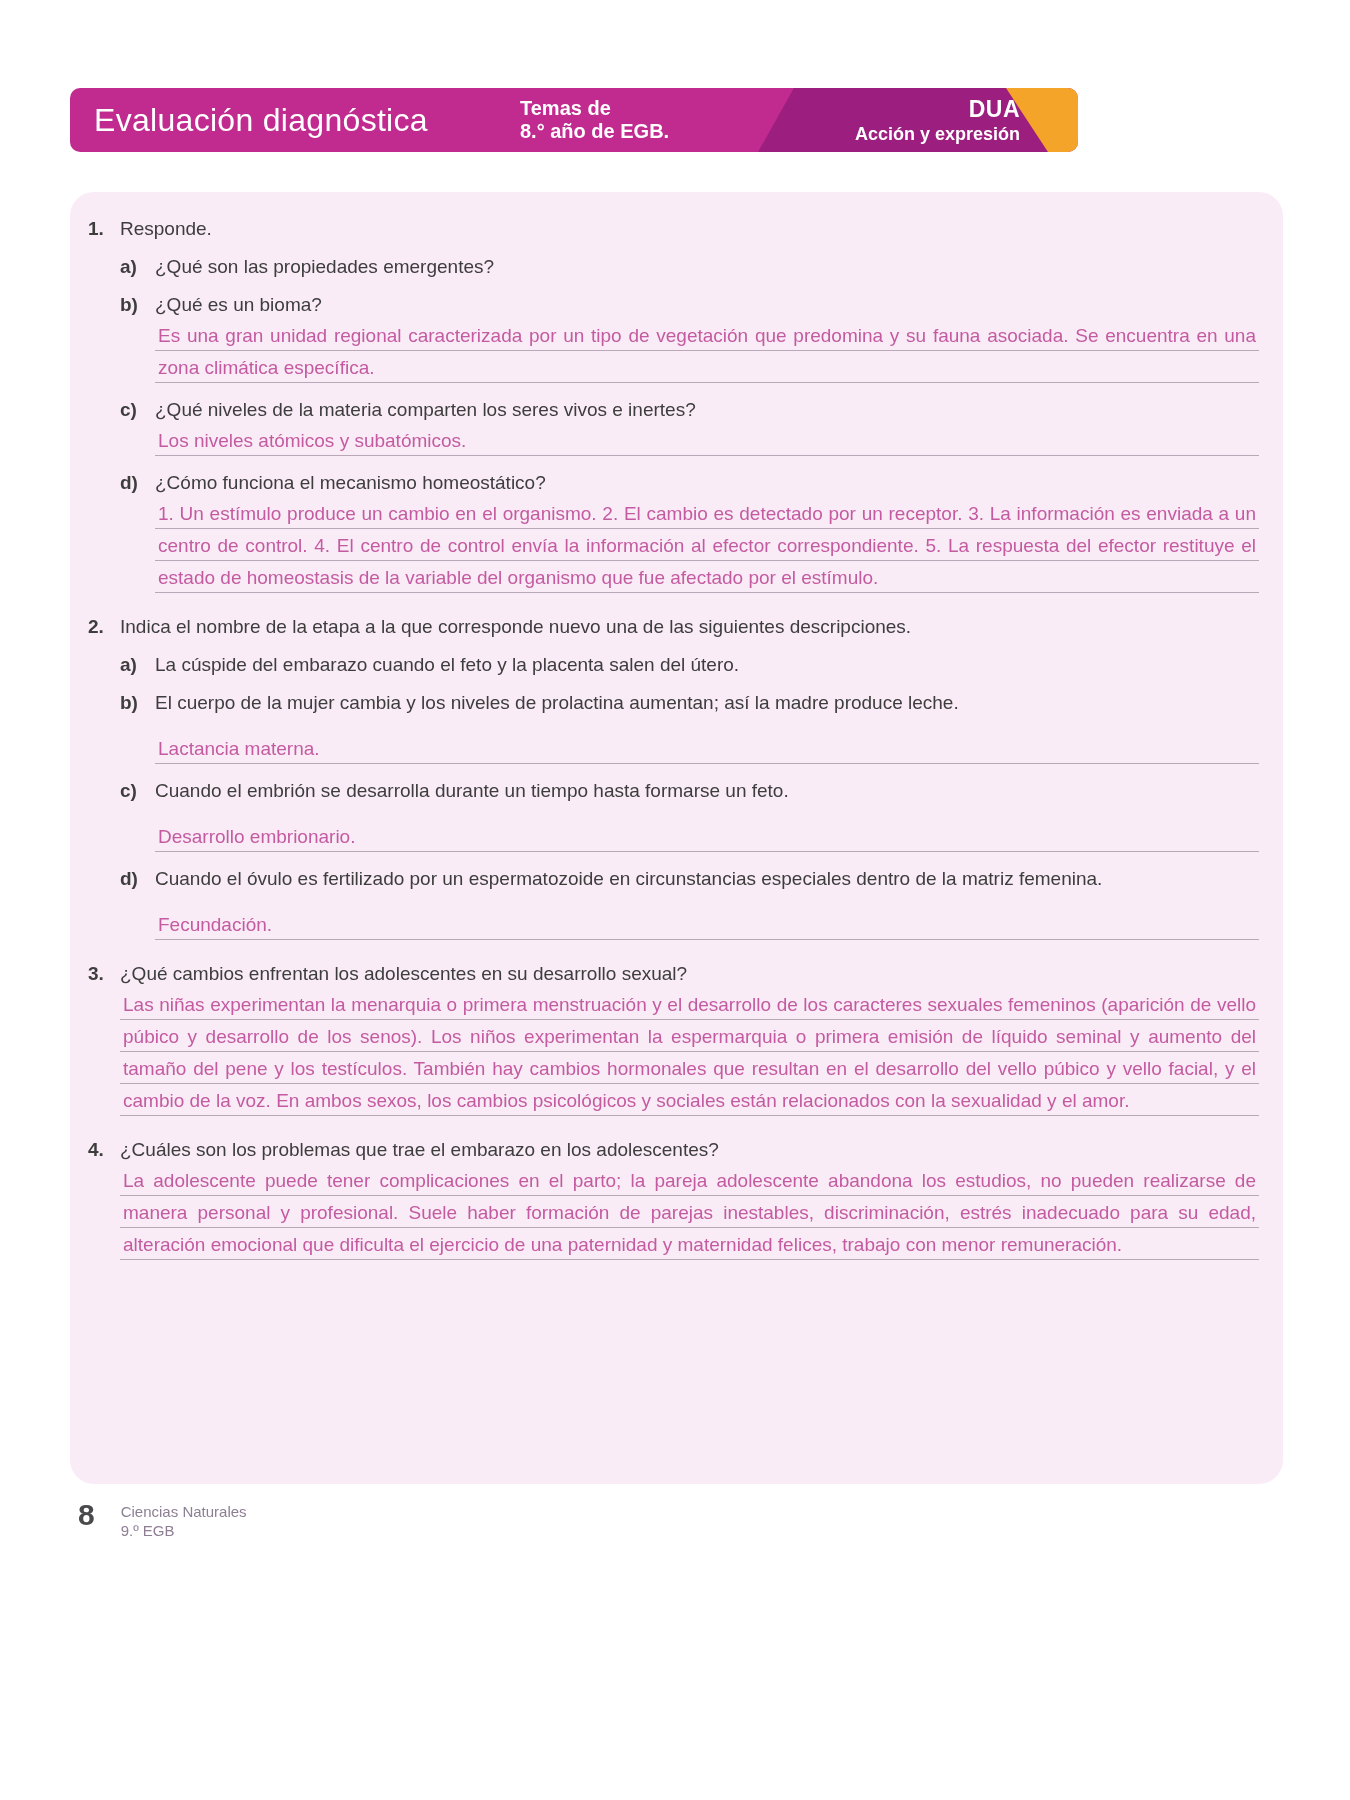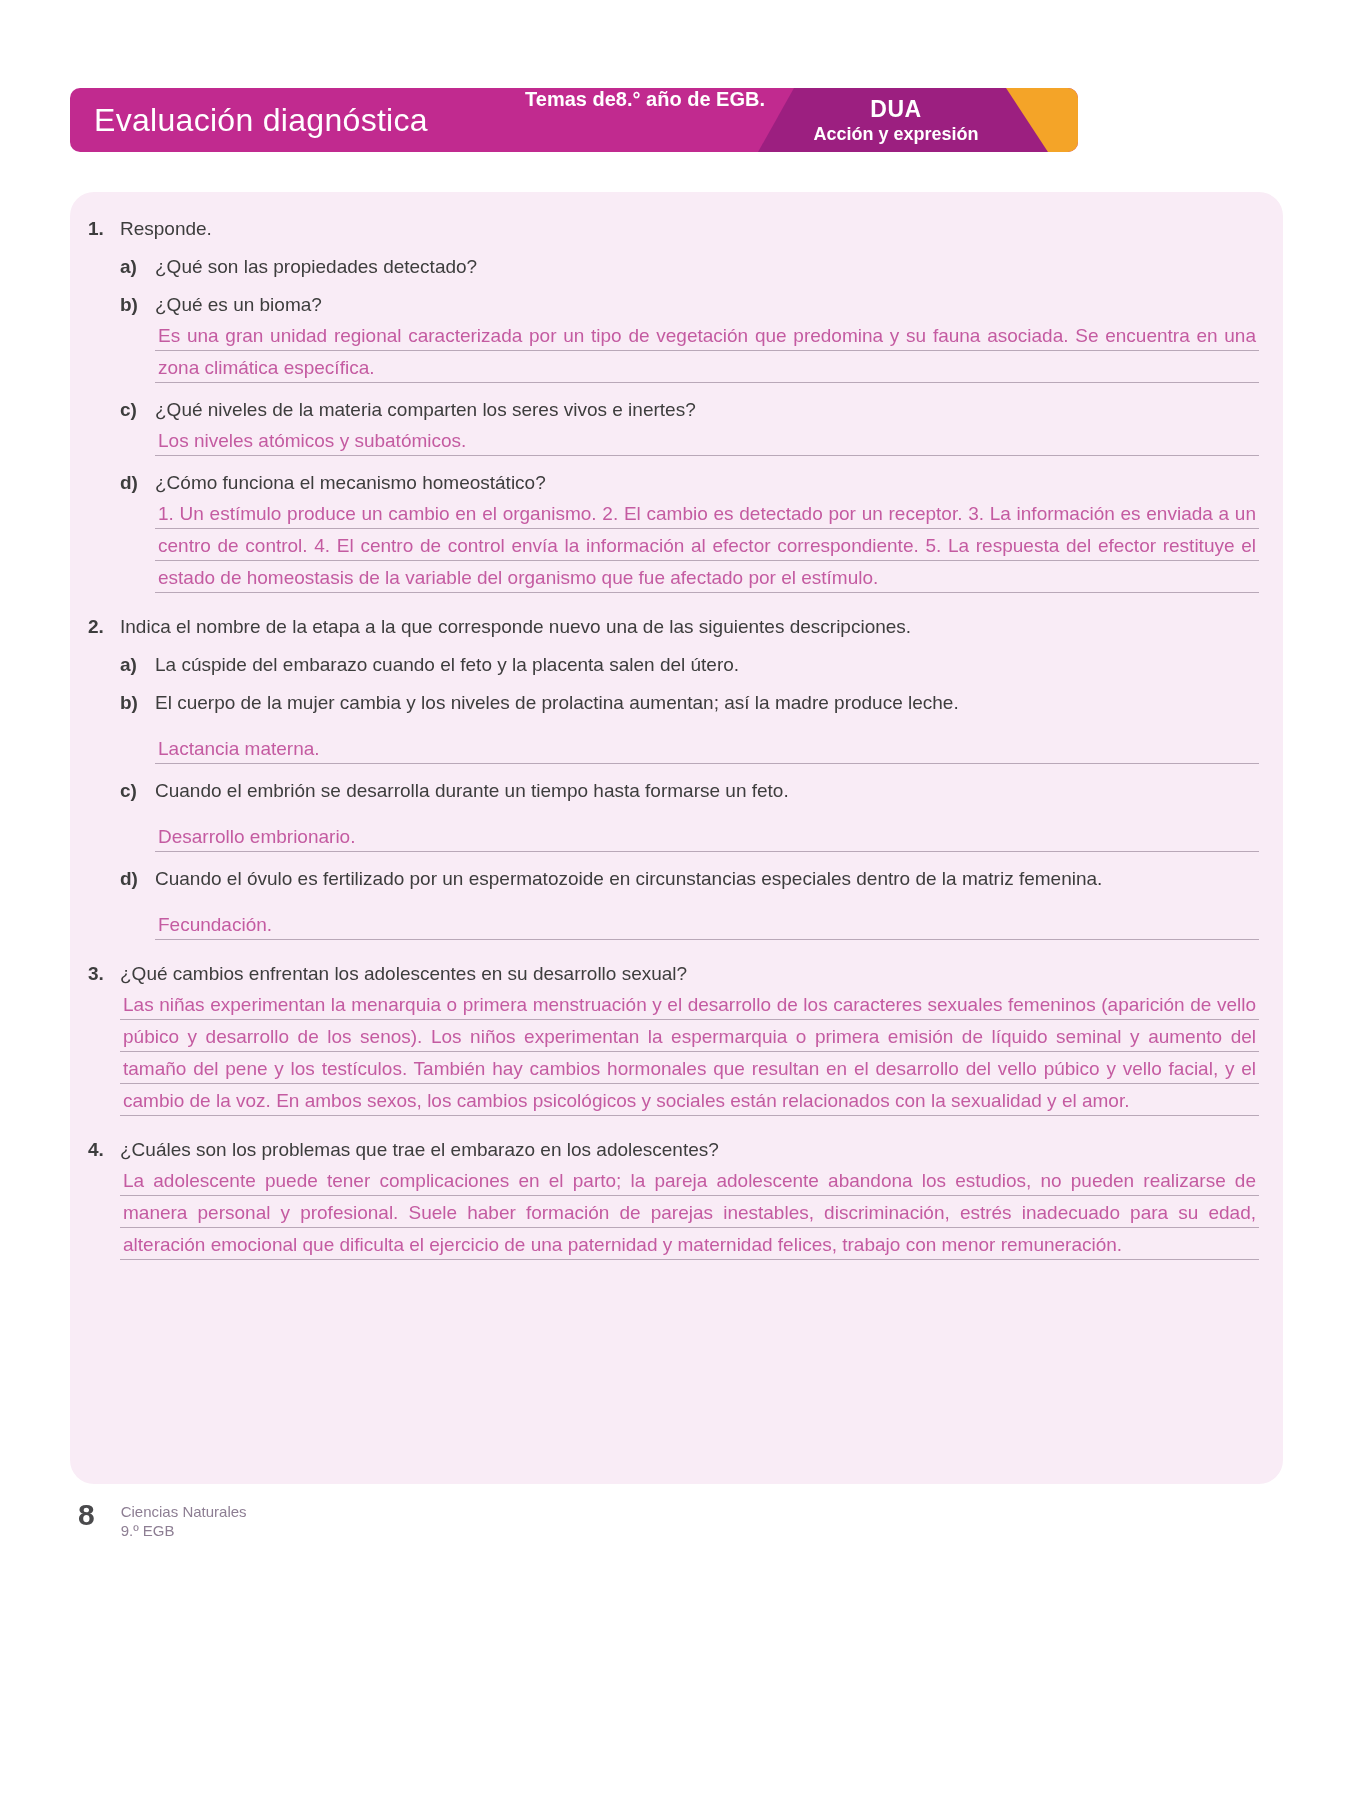--- a/index.html
+++ b/index.html
@@ -23,8 +23,8 @@
   }
   .header-topic {
     position: absolute; left: 450px; top: 0; width: 250px; height: 100%;
-    display: flex; flex-direction: row; justify-content: center;
-    text-align: center; color: #ffffff; font-weight: 700; font-size: 20px; line-height: 1.15;
+    display: flex; flex-direction: column; justify-content: center;
+    text-align: left; color: #ffffff; font-weight: 700; font-size: 20px; line-height: 1.15;
   }
   .header-orange { position: absolute; right: 0; top: 0; width: 110px; height: 100%; background: #f4a428; }
   .header-dua {

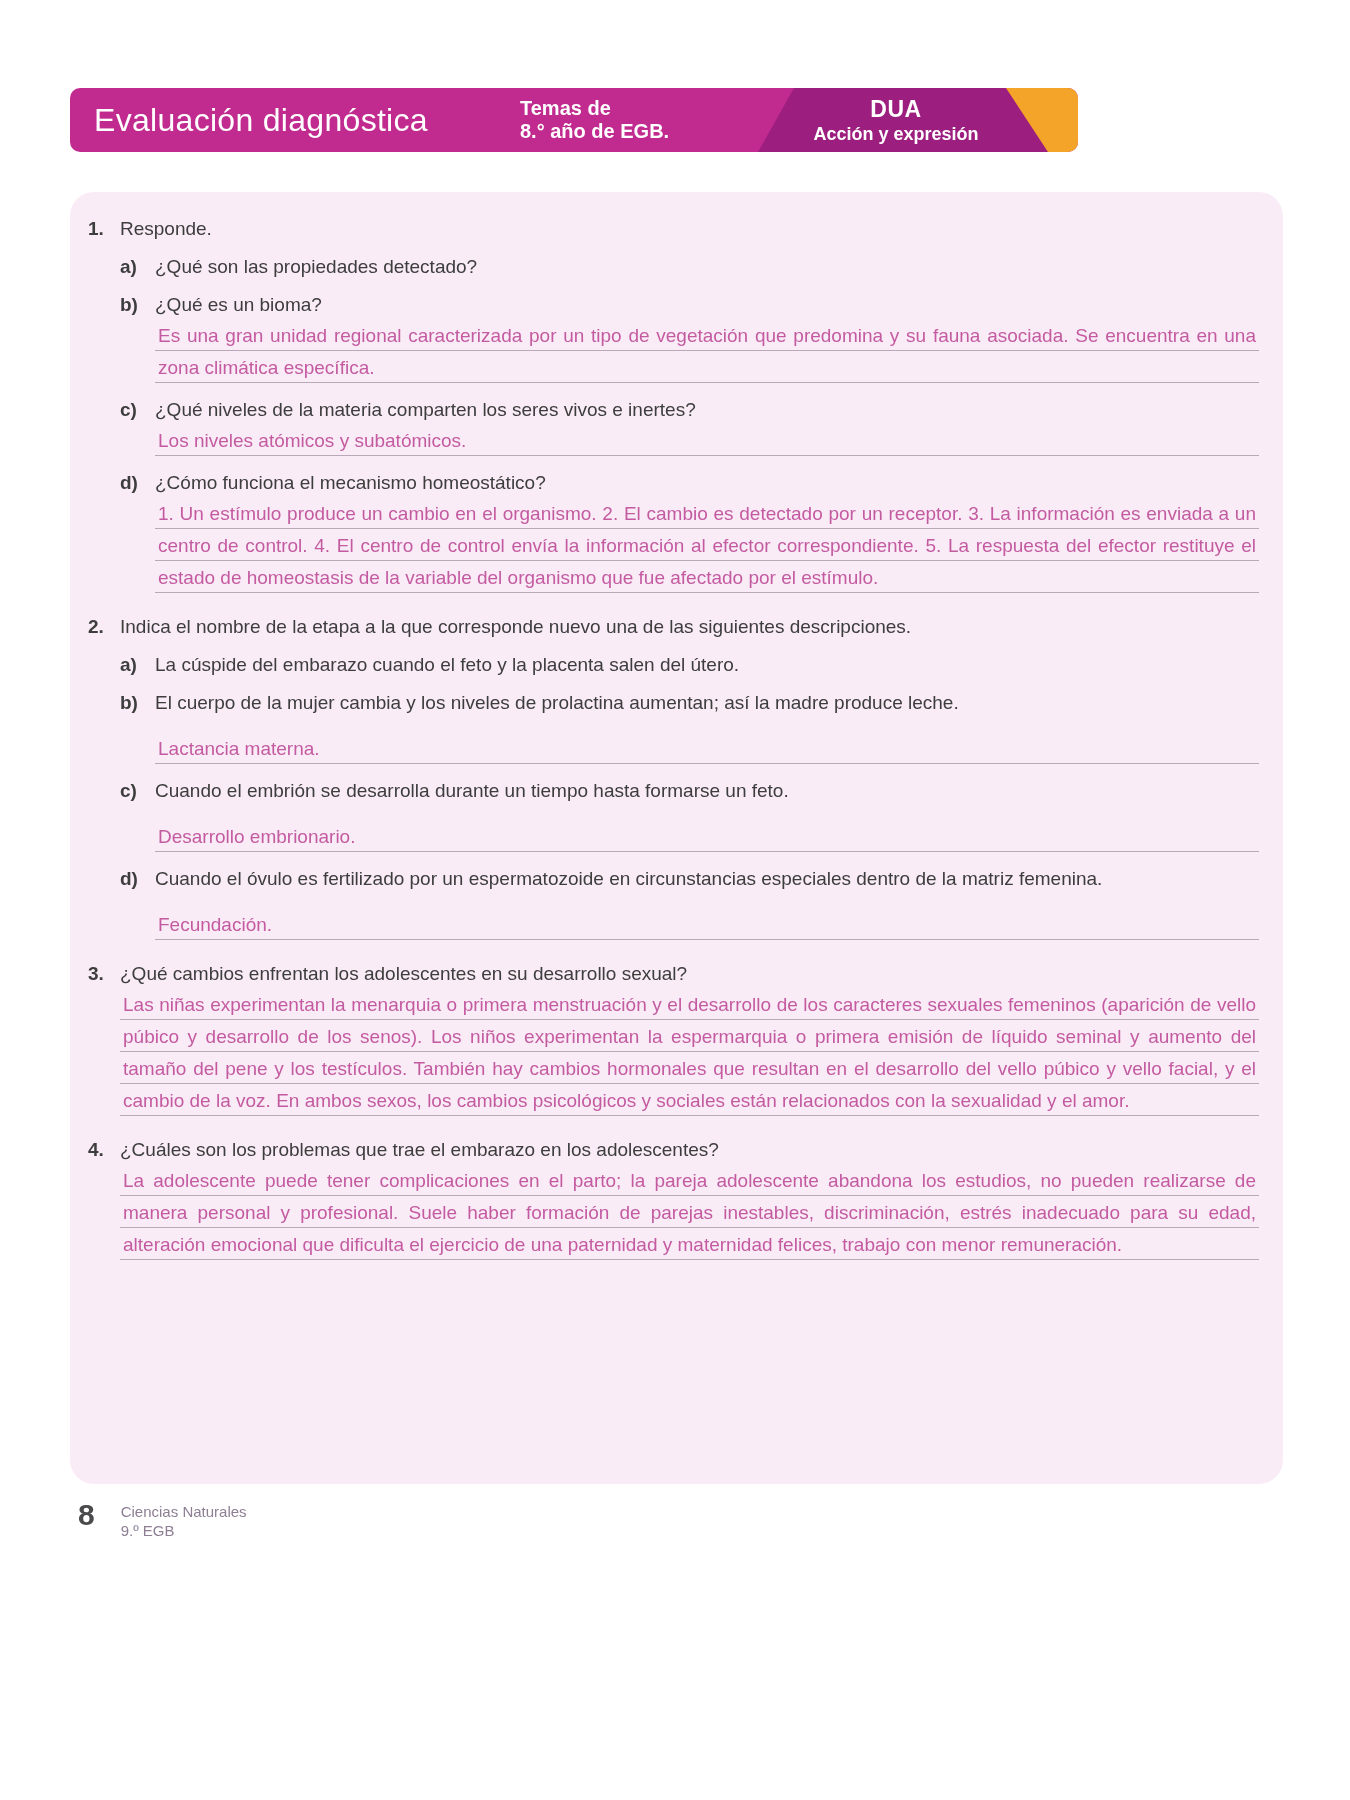--- a/index.html
+++ b/index.html
@@ -31,7 +31,7 @@
     position: absolute; right: 0; top: 0; width: 320px; height: 100%;
     background: #9c1f80;
     clip-path: polygon(36px 0, calc(100% - 72px) 0, calc(100% - 30px) 100%, 0 100%);
-    display: flex; flex-direction: column; justify-content: center; align-items: center;
+    display: flex; flex-direction: column; justify-content: center; align-items: flex-end;
     text-align: center; color: #ffffff; padding-left: 14px; padding-right: 58px;
   }
   .dua-title { font-size: 23px; font-weight: 700; letter-spacing: .5px; }

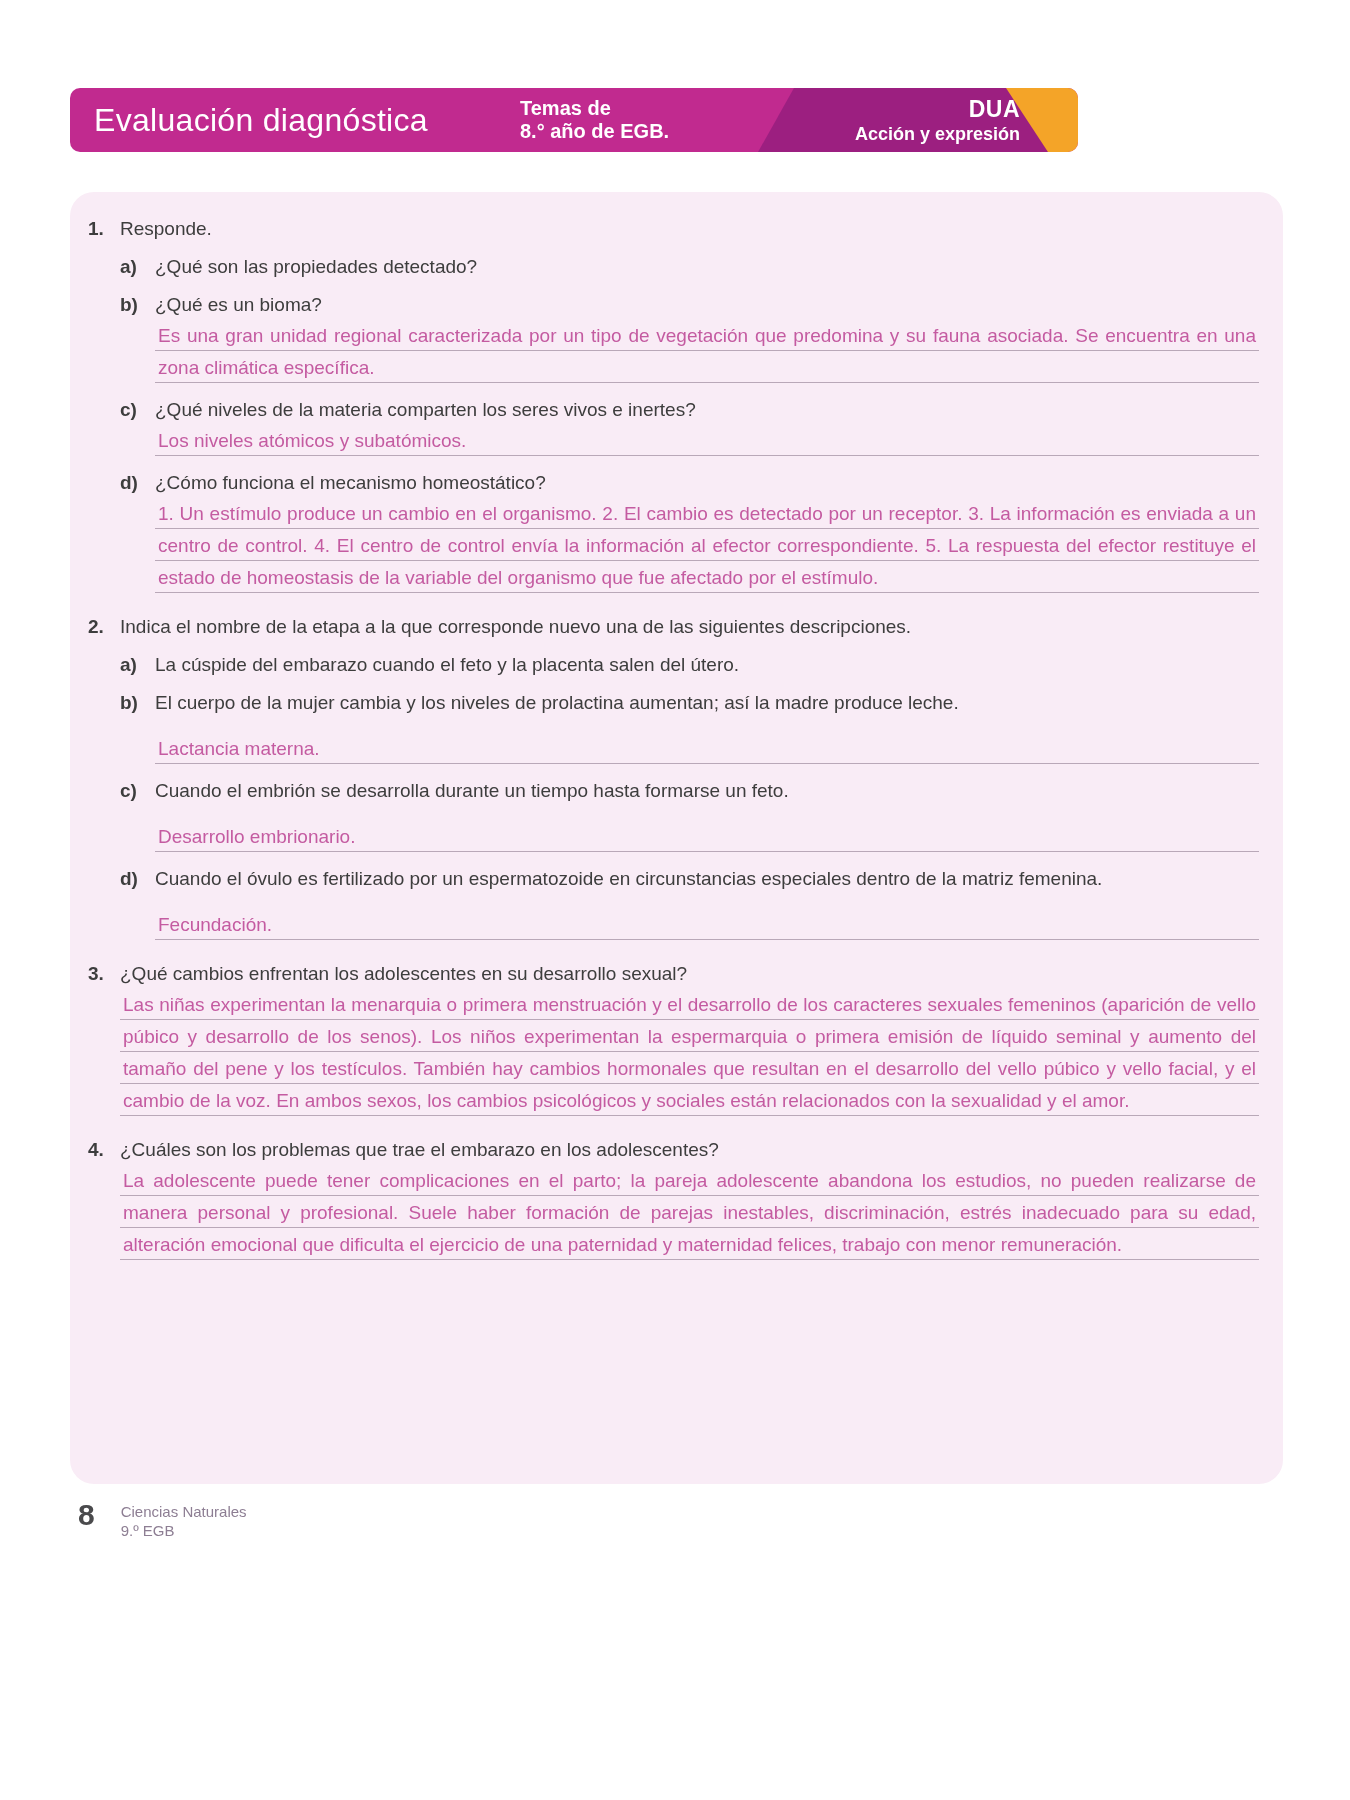--- a/index.html
+++ b/index.html
@@ -103,7 +103,7 @@
         <div class="item">
           <div class="item-letter">a)</div>
           <div class="item-body">
-            <div class="item-q">¿Qué son las propiedades detectado?</div>
+            <div class="item-q">¿Qué son las propiedades emergentes?</div>
           </div>
         </div>
 

